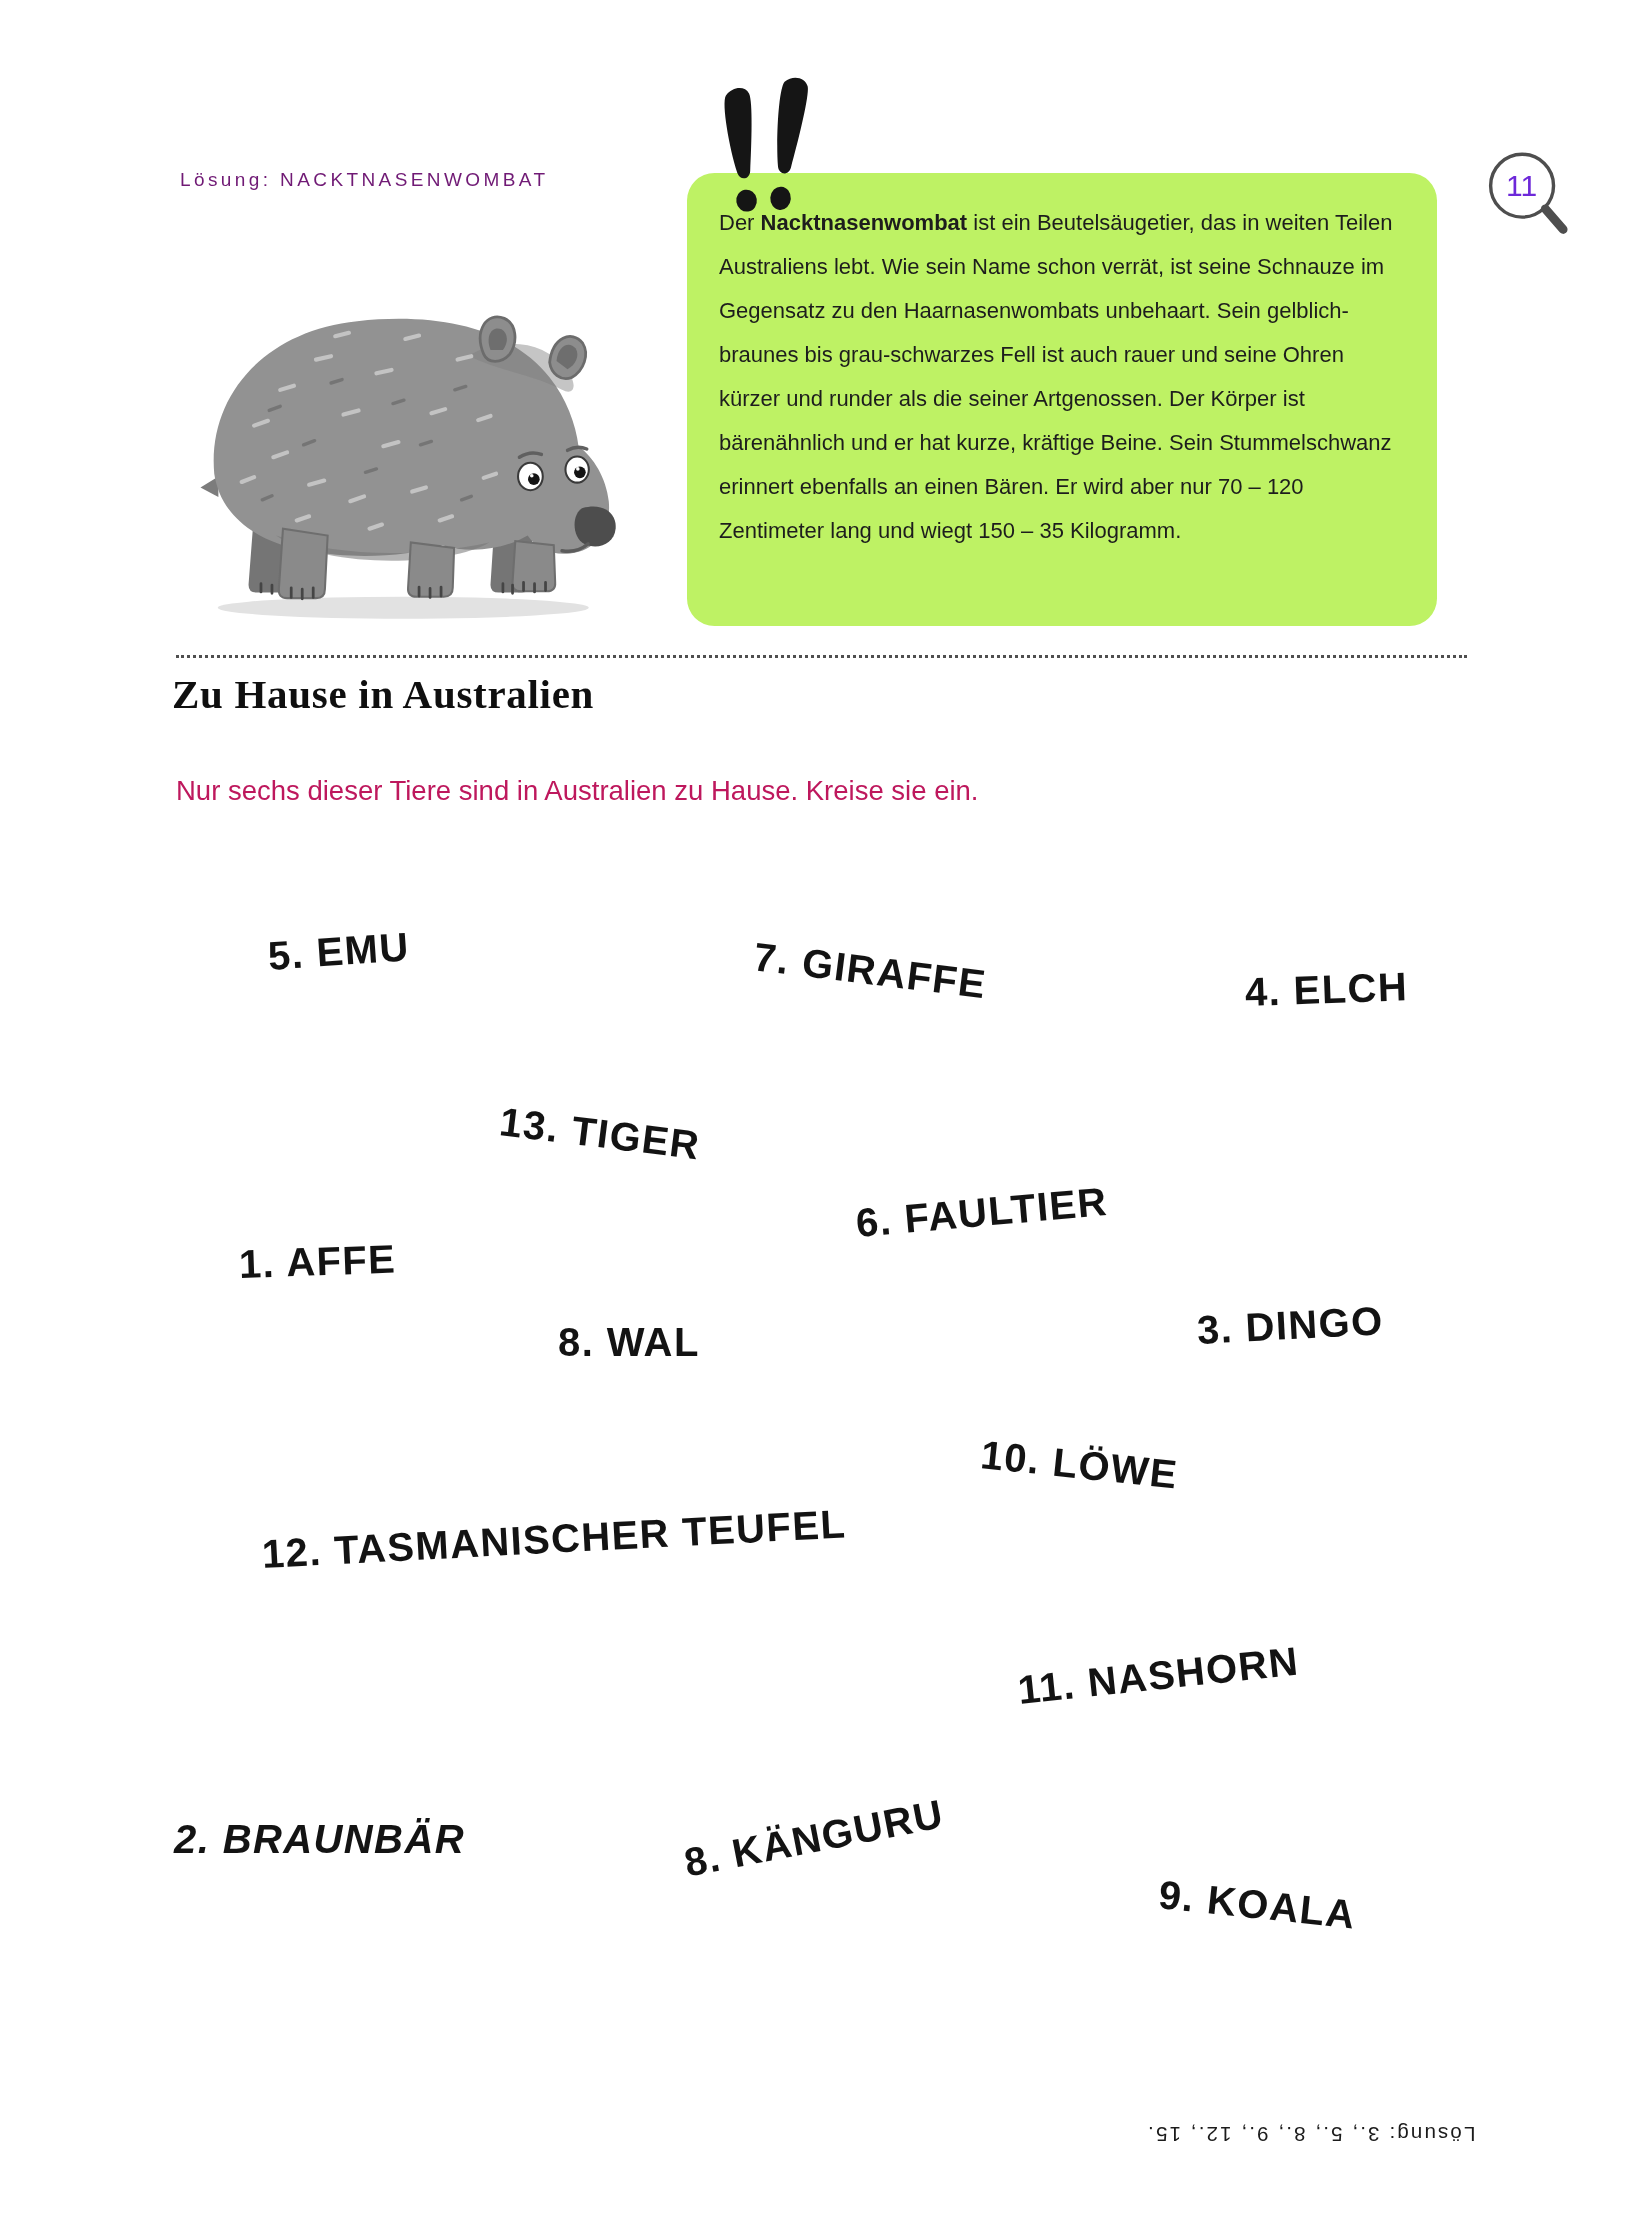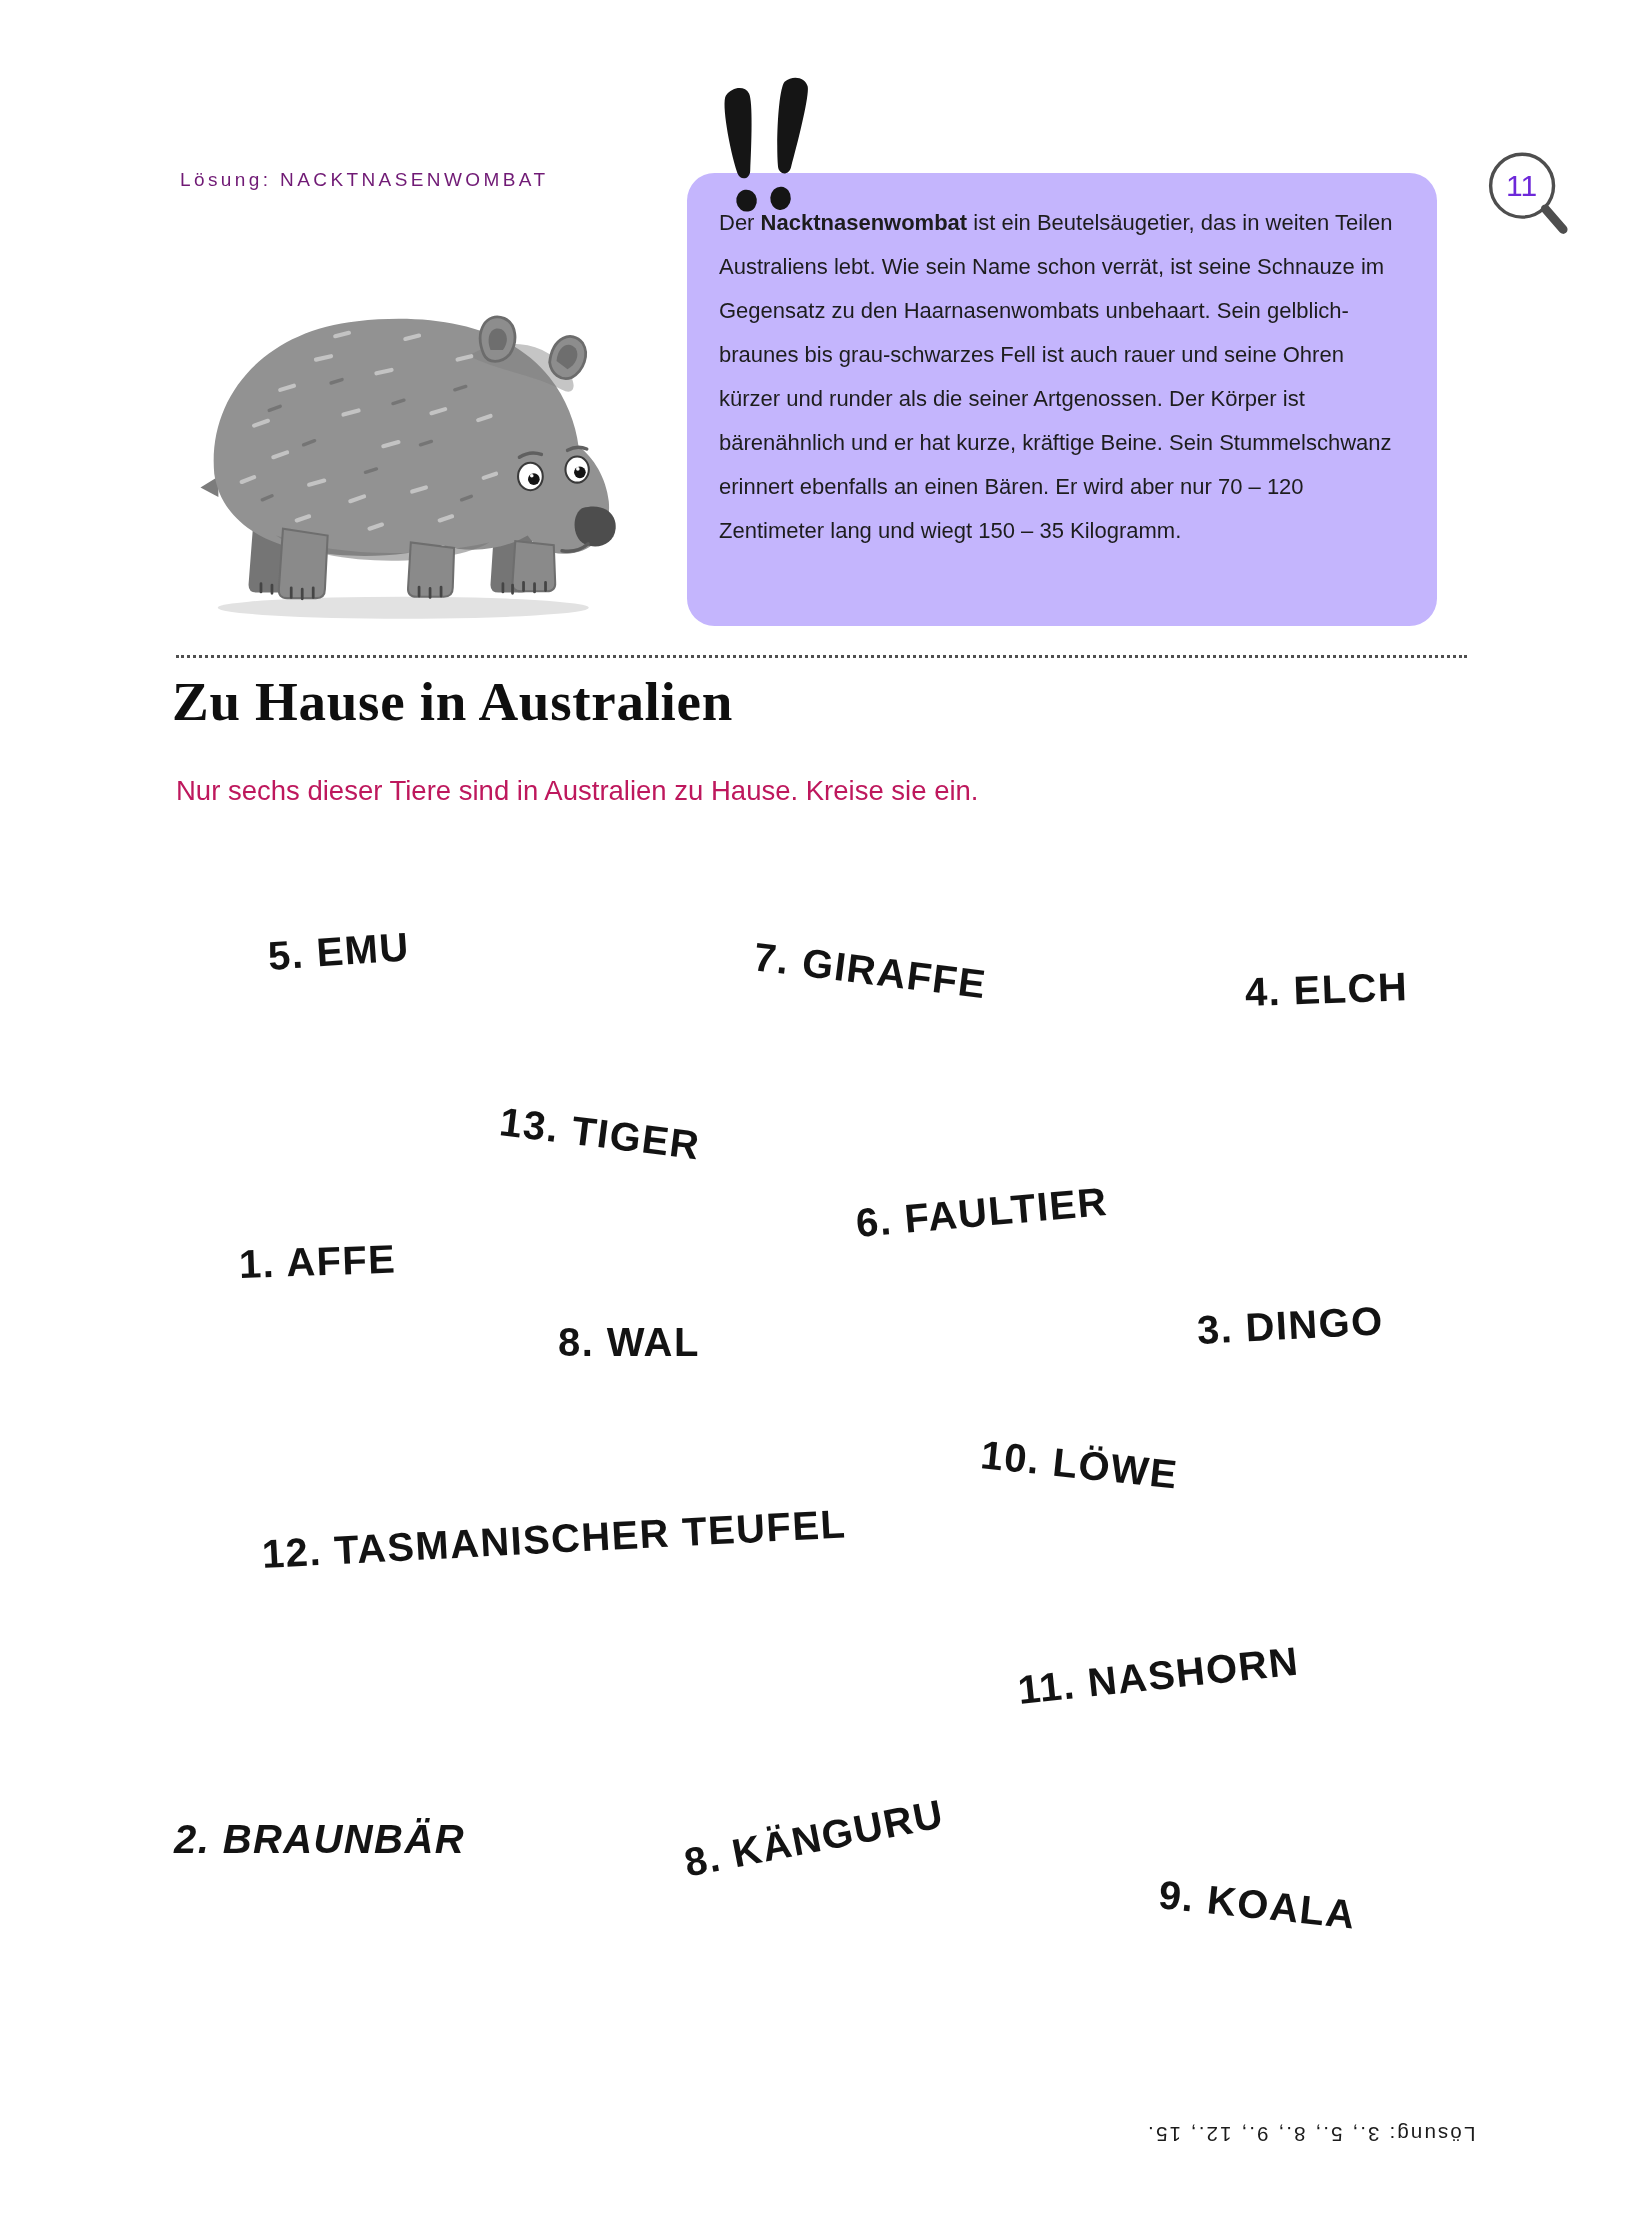--- a/index.html
+++ b/index.html
@@ -29,7 +29,7 @@
   .infobox {
     left: 687px; top: 173px;
     width: 750px; height: 453px;
-    background: #c4b5fd;
+    background: #bef264;
     border-radius: 27.5px;
     box-sizing: border-box;
     padding: 27.5px 32px;

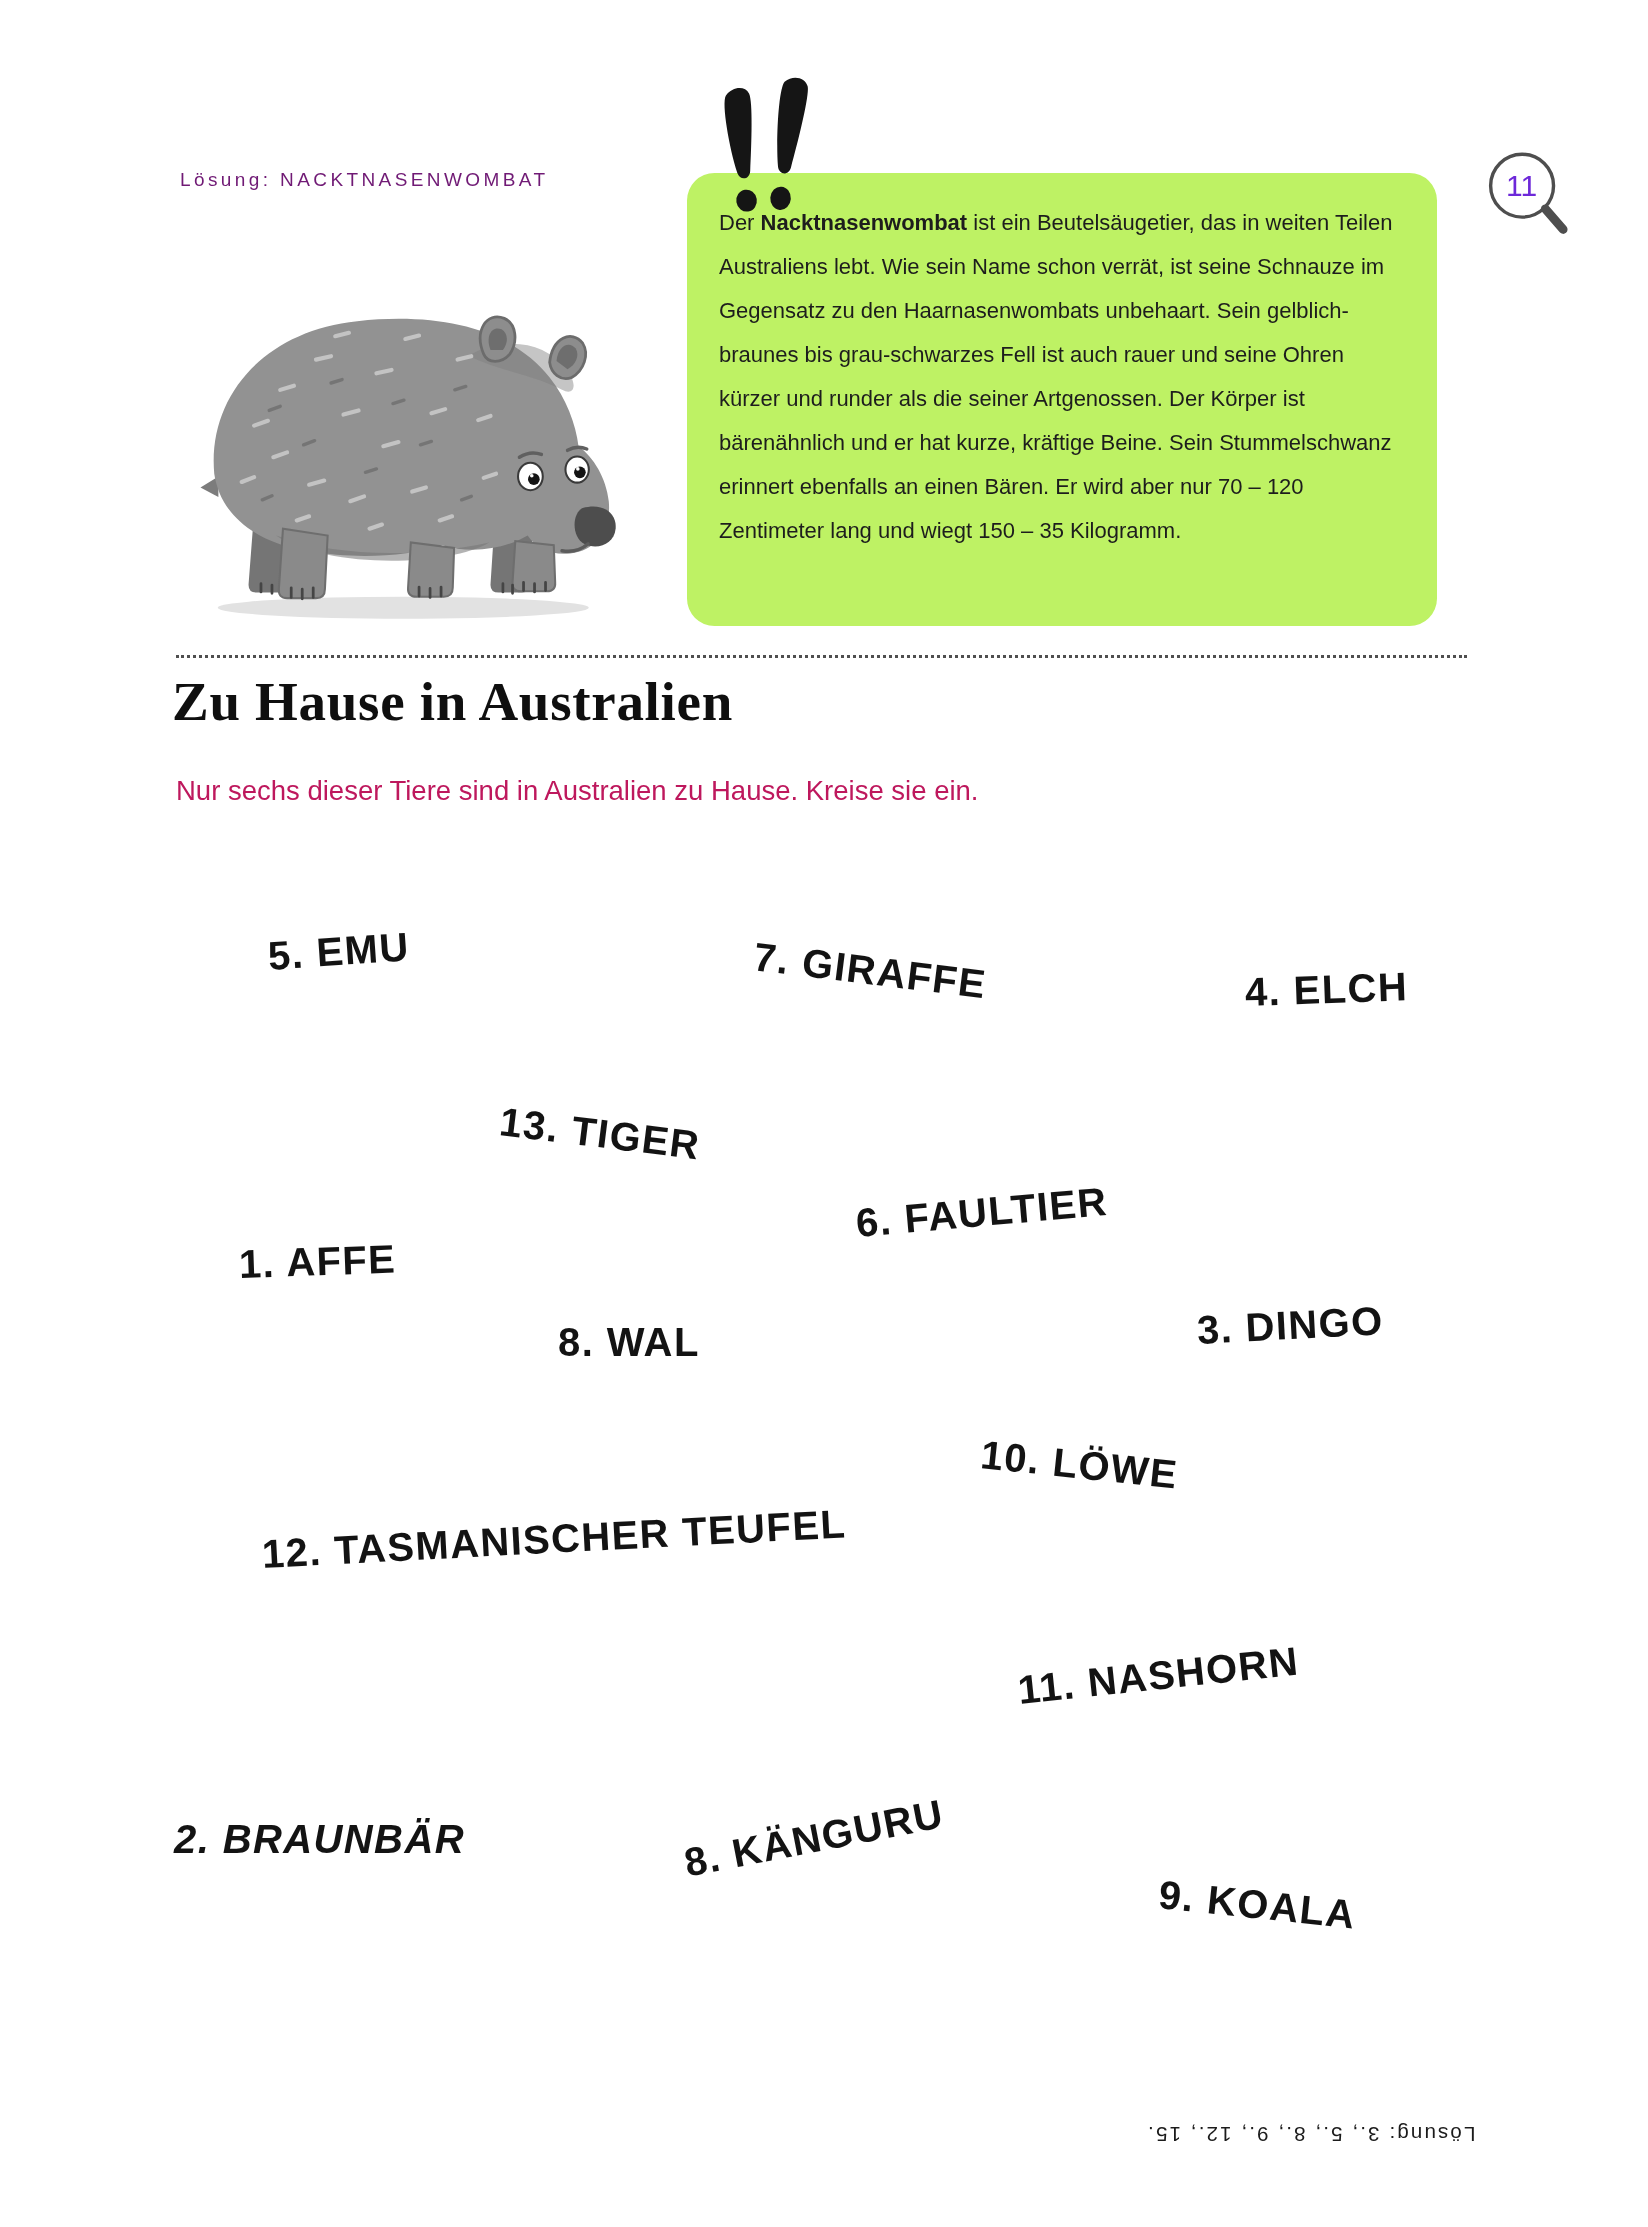--- a/index.html
+++ b/index.html
@@ -63,7 +63,7 @@
     left: 172px; top: 670px;
     margin: 0;
     font-family: "Liberation Serif", "DejaVu Serif", serif;
-    font-size: 55px;
+    font-size: 41px;
     font-weight: 700;
     letter-spacing: 0.7px;
     color: #0f0f0f;

